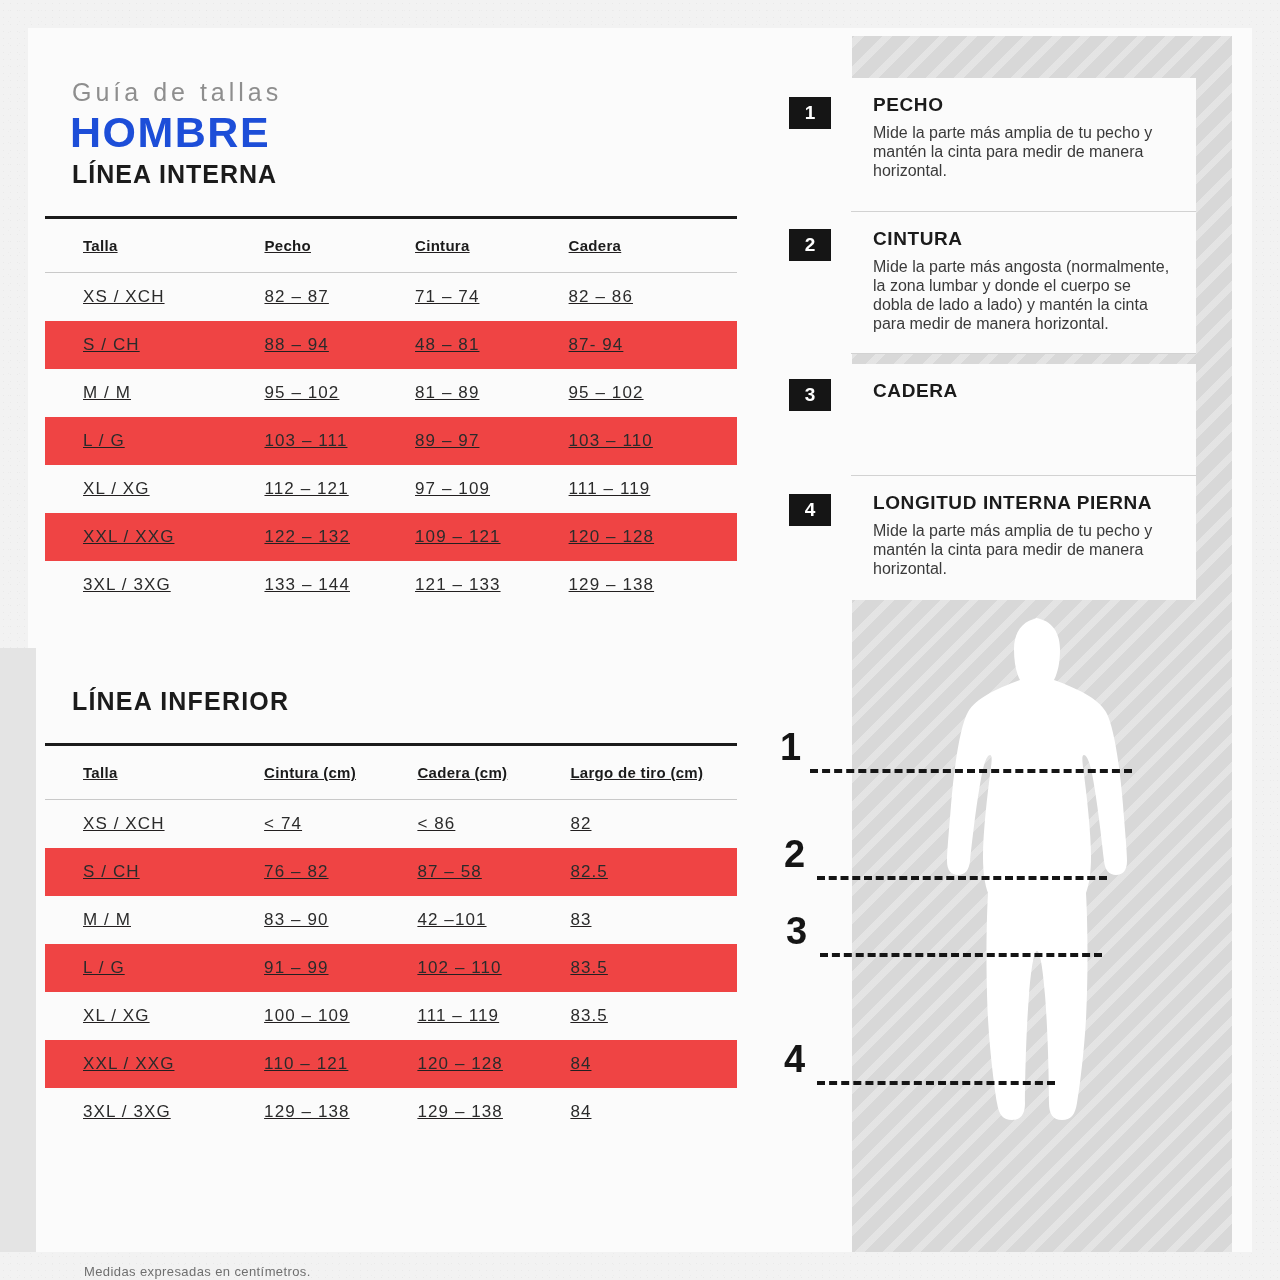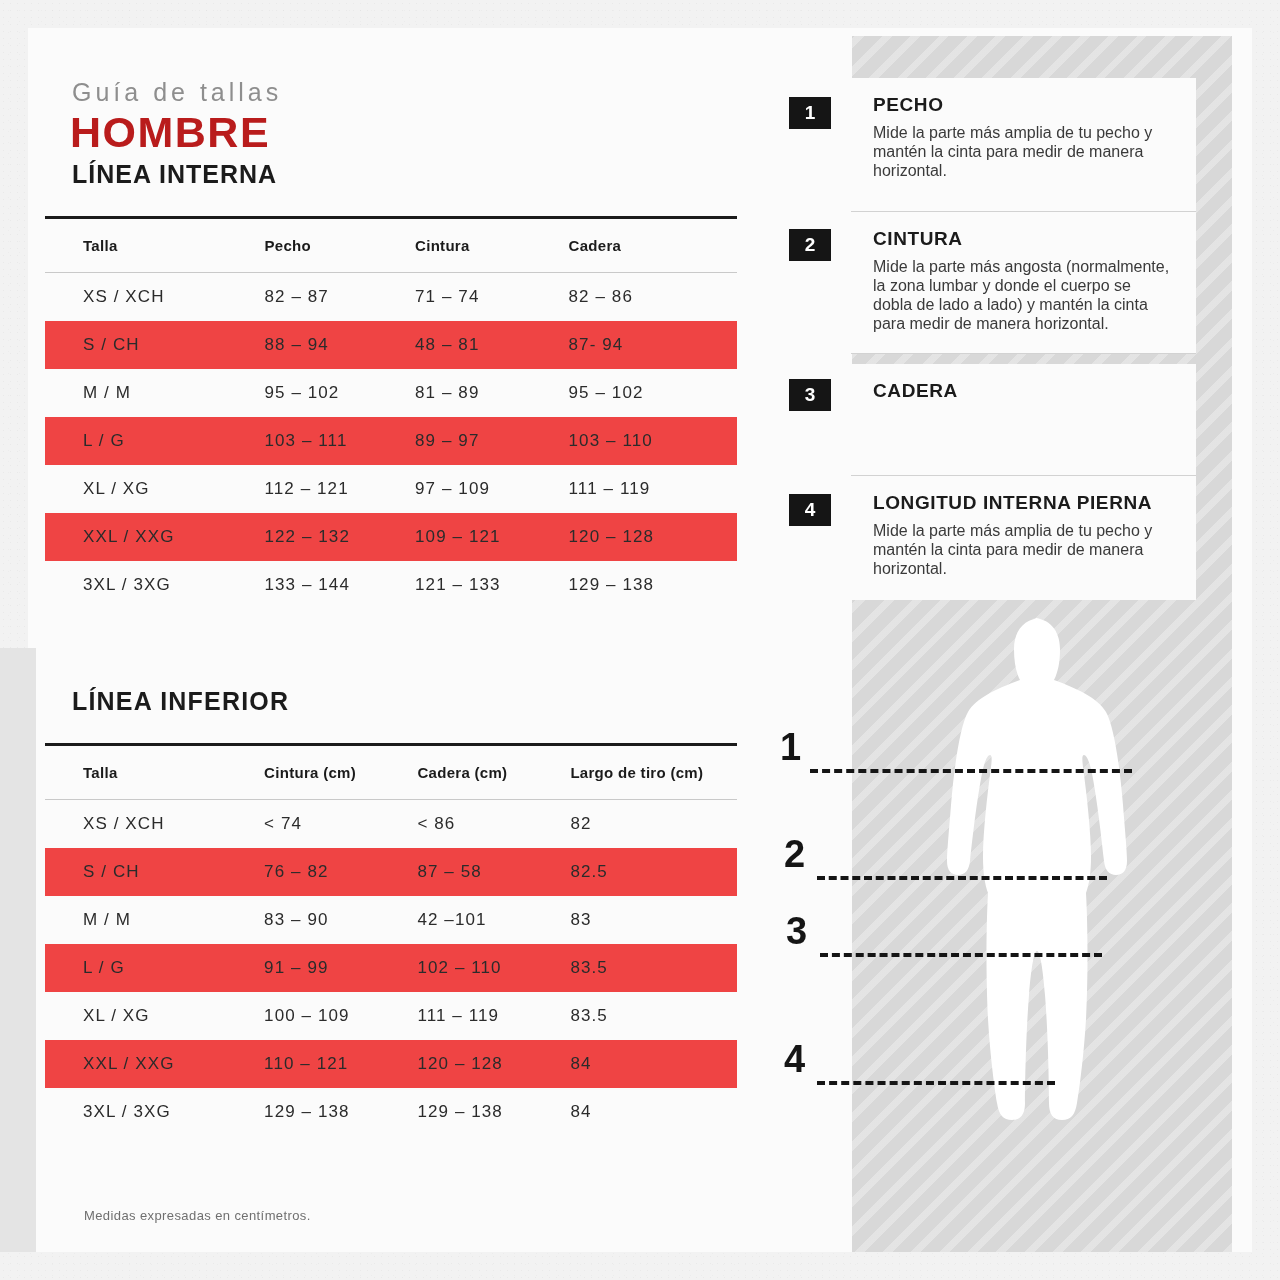--- a/index.html
+++ b/index.html
@@ -87,7 +87,7 @@
     font-size: 43px;
     font-weight: 700;
     letter-spacing: 1.5px;
-    color: #b91c1c;
+    color: #1d4ed8;
   }
   .guide-sub {
     position: absolute;

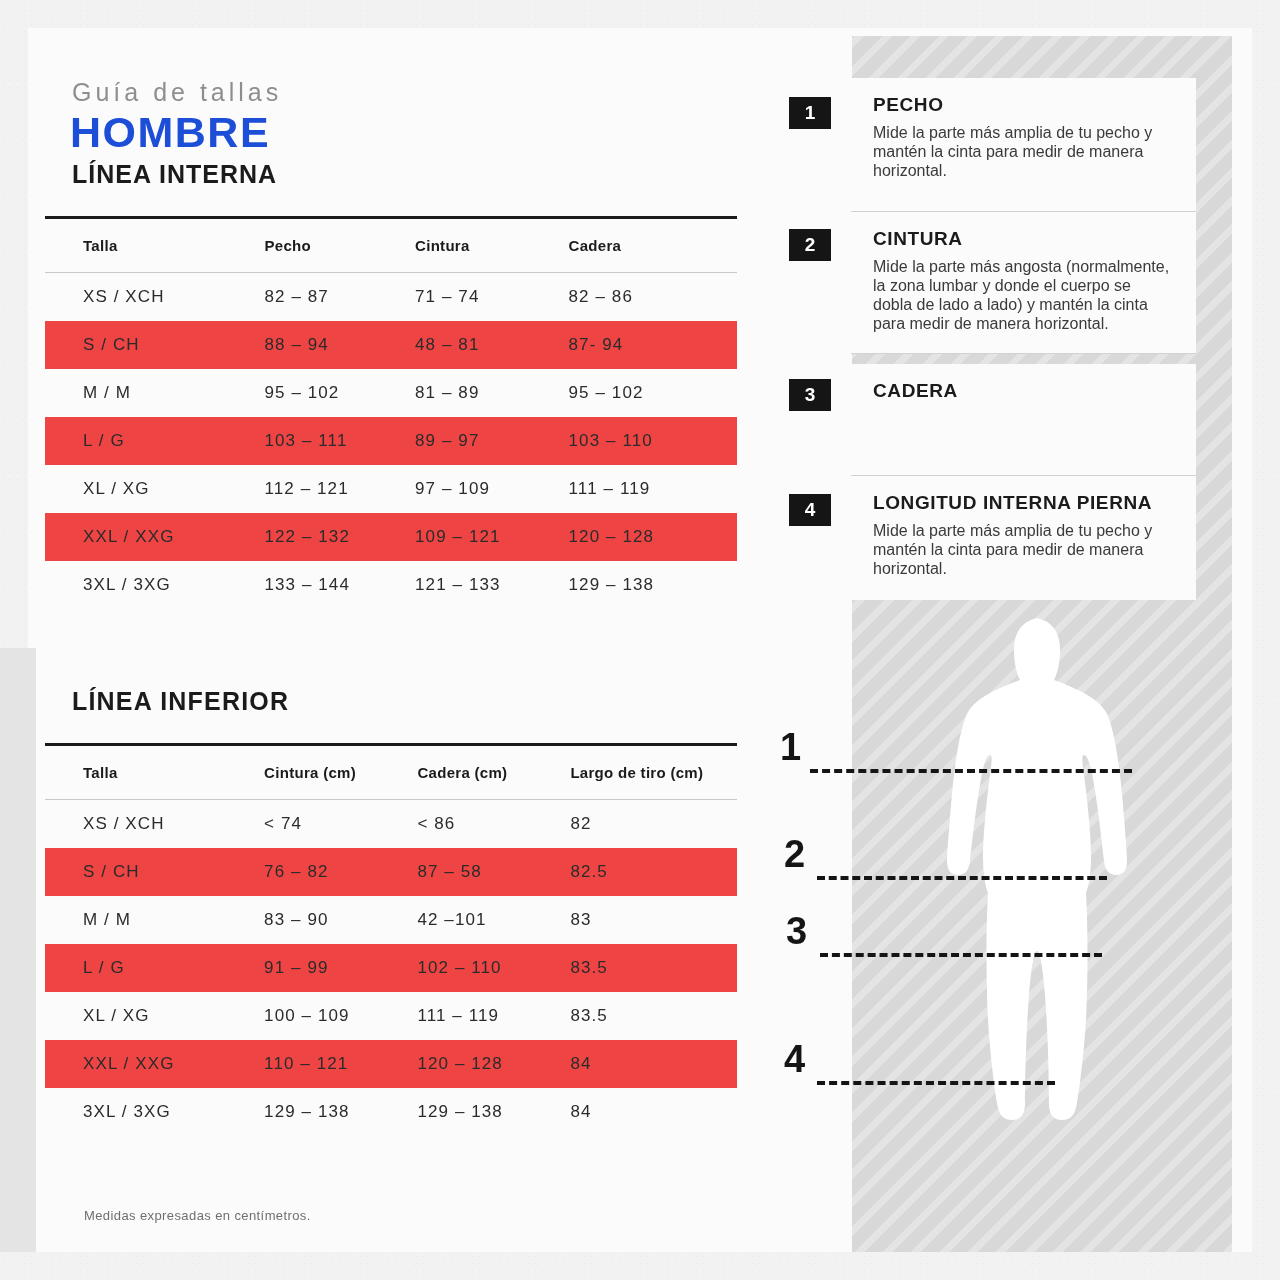--- a/index.html
+++ b/index.html
@@ -114,6 +114,7 @@
     border-collapse: collapse;
     width: 692px;
     font-size: 15px;
+    text-decoration: underline;
   }
   .tbl#table-top { left: 45px; top: 216px; }
   .tbl#table-bottom { left: 45px; top: 743px; }

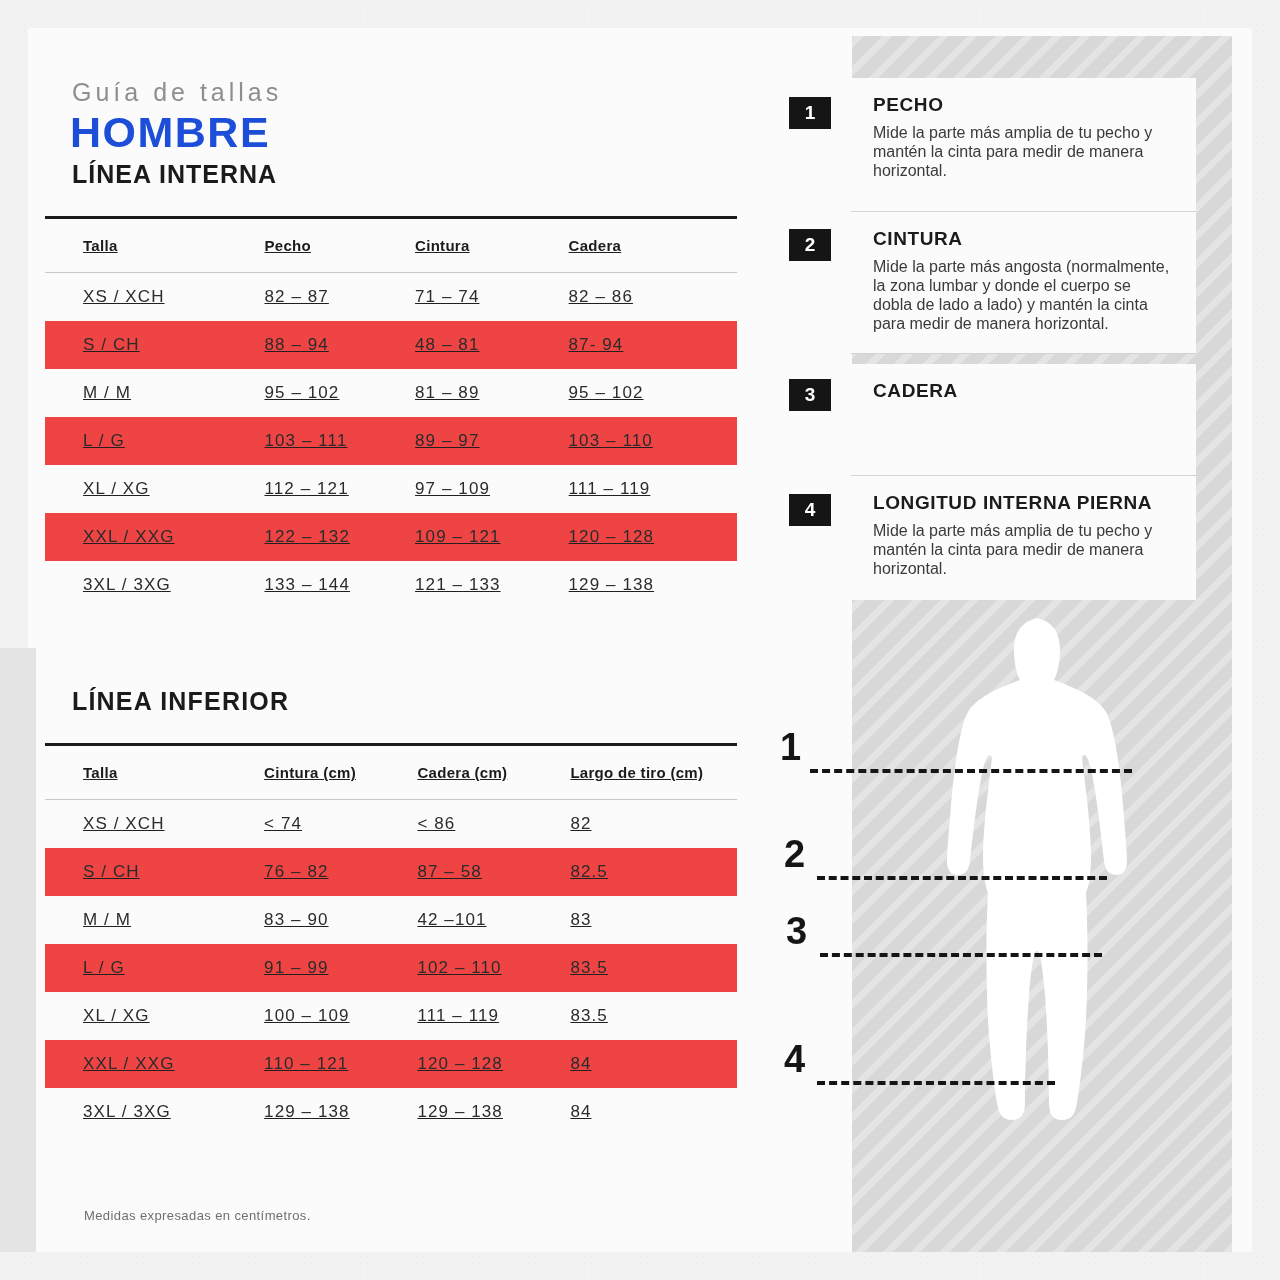--- a/index.html
+++ b/index.html
@@ -149,7 +149,7 @@
   .footnote {
     position: absolute;
     left: 84px;
-    top: 1208px;
+    top: 1264px;
     font-size: 13px;
     color: #6f6f6f;
     letter-spacing: .4px;

